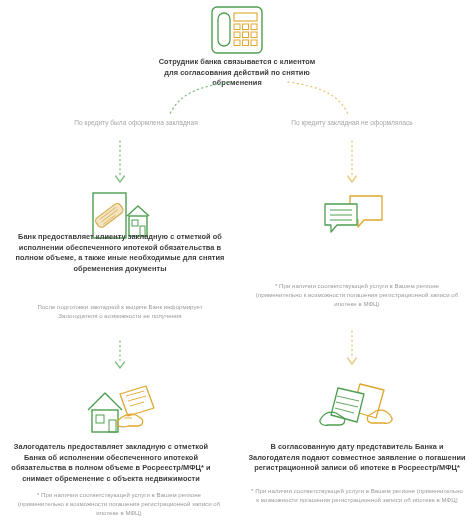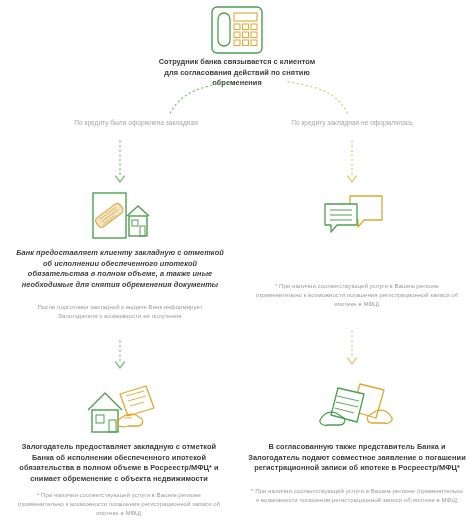--- a/index.html
+++ b/index.html
@@ -115,7 +115,7 @@
     </svg>
   </div>
 
-  <div class="abs node-text bold" style="left:14px;top:248px;width:212px;font-style:italic;">Банк предоставляет клиенту закладную с отметкой об исполнении обеспеченного ипотекой обязательства в полном объеме, а также иные необходимые для снятия обременения документы</div>
+  <div class="abs node-text bold" style="left:14px;top:232px;width:212px;">Банк предоставляет клиенту закладную с отметкой об исполнении обеспеченного ипотекой обязательства в полном объеме, а также иные необходимые для снятия обременения документы</div>
 
   <div class="abs sub-note" style="left:30px;top:303px;width:180px;">После подготовки закладной к выдаче Банк информирует Залогодателя о возможности ее получения</div>
 

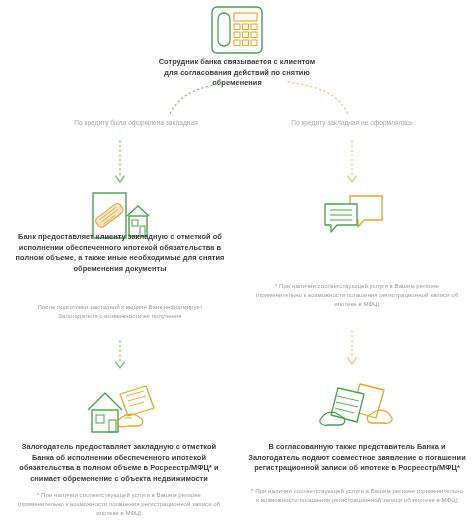--- a/index.html
+++ b/index.html
@@ -161,7 +161,7 @@
     </svg>
   </div>
 
-  <div class="abs node-text bold" style="left:12px;top:442px;width:214px;">Залогодатель предоставляет закладную с отметкой Банка об исполнении обеспеченного ипотекой обязательства в полном объеме в Росреестр/МФЦ* и снимает обременение с объекта недвижимости</div>
+  <div class="abs node-text bold" style="left:4px;top:442px;width:214px;">Залогодатель предоставляет закладную с отметкой Банка об исполнении обеспеченного ипотекой обязательства в полном объеме в Росреестр/МФЦ* и снимает обременение с объекта недвижимости</div>
 
   <div class="abs sub-note" style="left:14px;top:491px;width:210px;">* При наличии соответствующей услуги в Вашем регионе (применительно к возможности погашения регистрационной записи об ипотеке в МФЦ)</div>
 

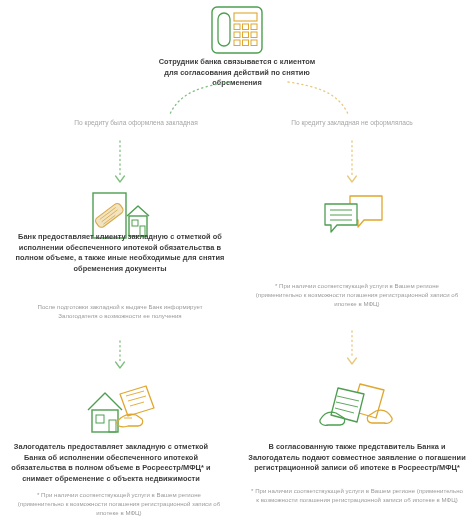--- a/index.html
+++ b/index.html
@@ -177,7 +177,7 @@
     </svg>
   </div>
 
-  <div class="abs node-text bold" style="left:248px;top:442px;width:218px;">В согласованную также представитель Банка и Залогодатель подают совместное заявление о погашении регистрационной записи об ипотеке в Росреестр/МФЦ*</div>
+  <div class="abs node-text bold" style="left:248px;top:442px;width:218px;">В согласованную дату представитель Банка и Залогодателя подают совместное заявление о погашении регистрационной записи об ипотеке в Росреестр/МФЦ*</div>
 
   <div class="abs sub-note" style="left:250px;top:487px;width:214px;">* При наличии соответствующей услуги в Вашем регионе (применительно к возможности погашения регистрационной записи об ипотеке в МФЦ)</div>
 

